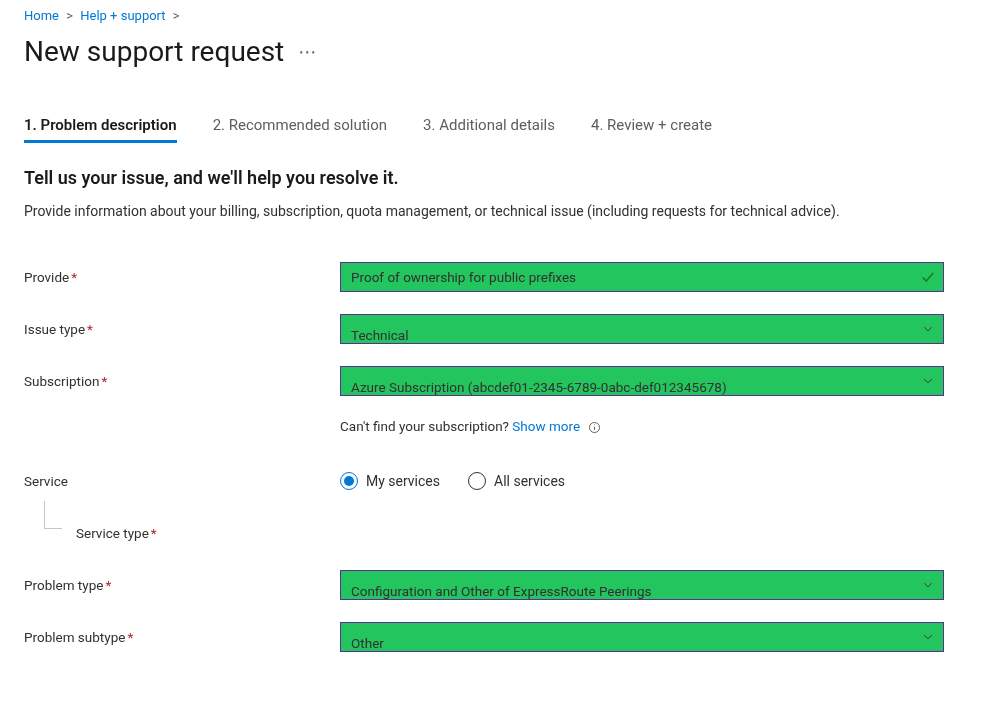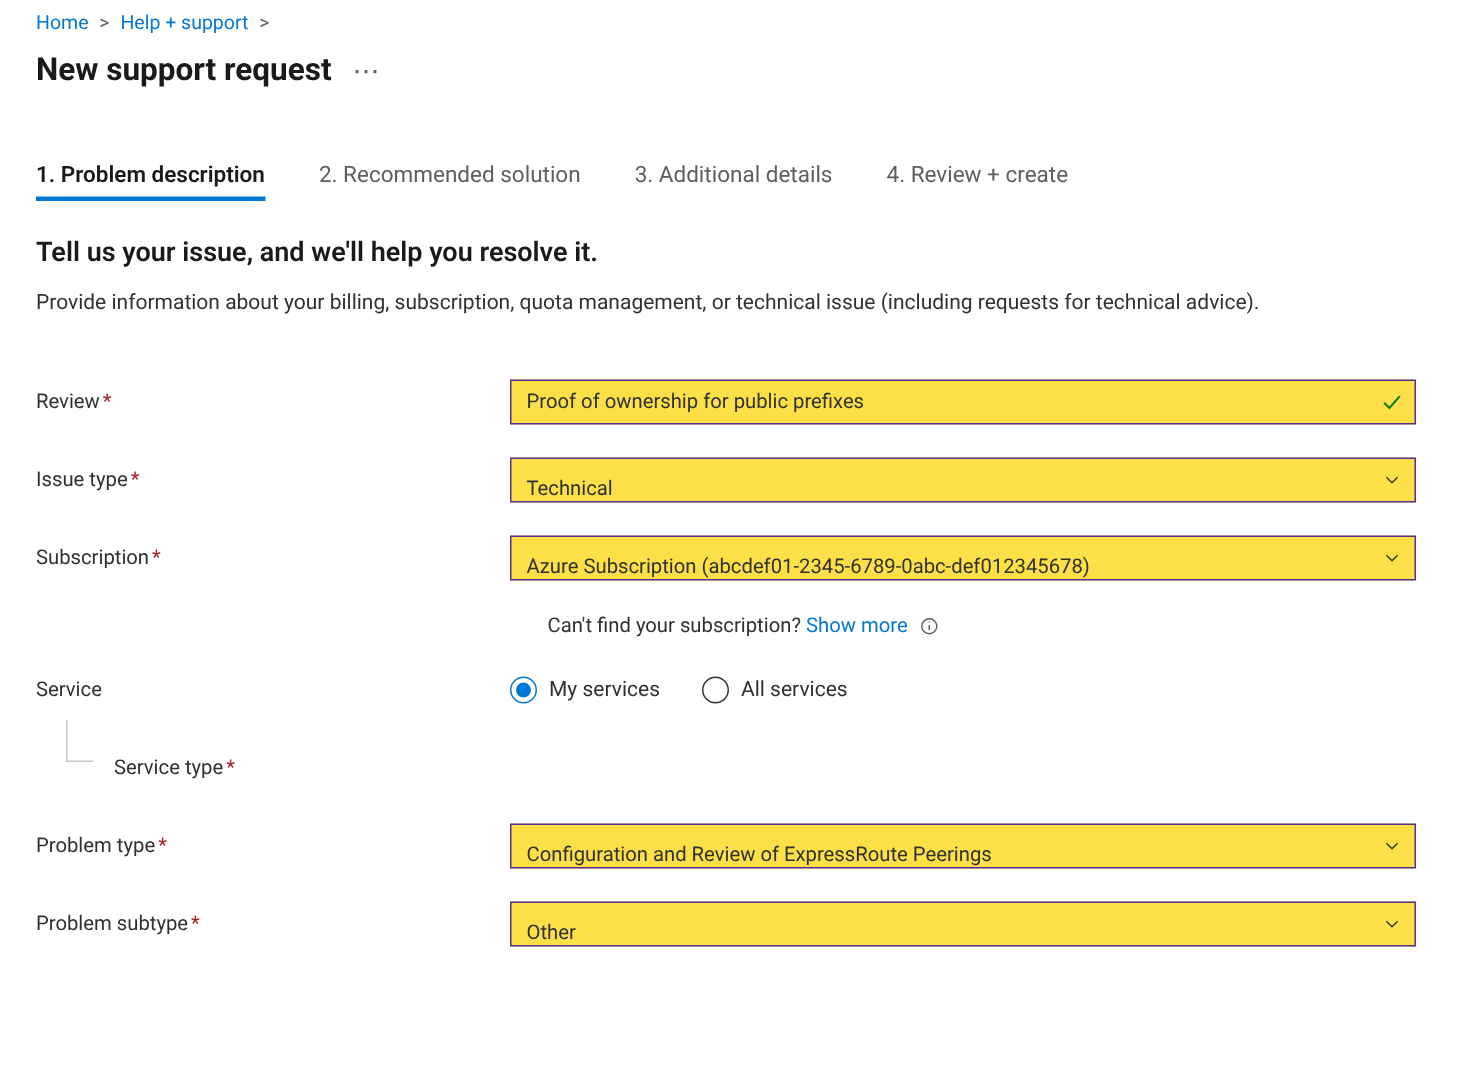--- a/index.html
+++ b/index.html
@@ -32,8 +32,8 @@
     margin-bottom: 48px;
   }
   h1.page-title {
-    font-size: 21px;
-    font-weight: 700;
+    font-size: 28px;
+    font-weight: 400;
     color: #1b1a19;
   }
   .more-icon {

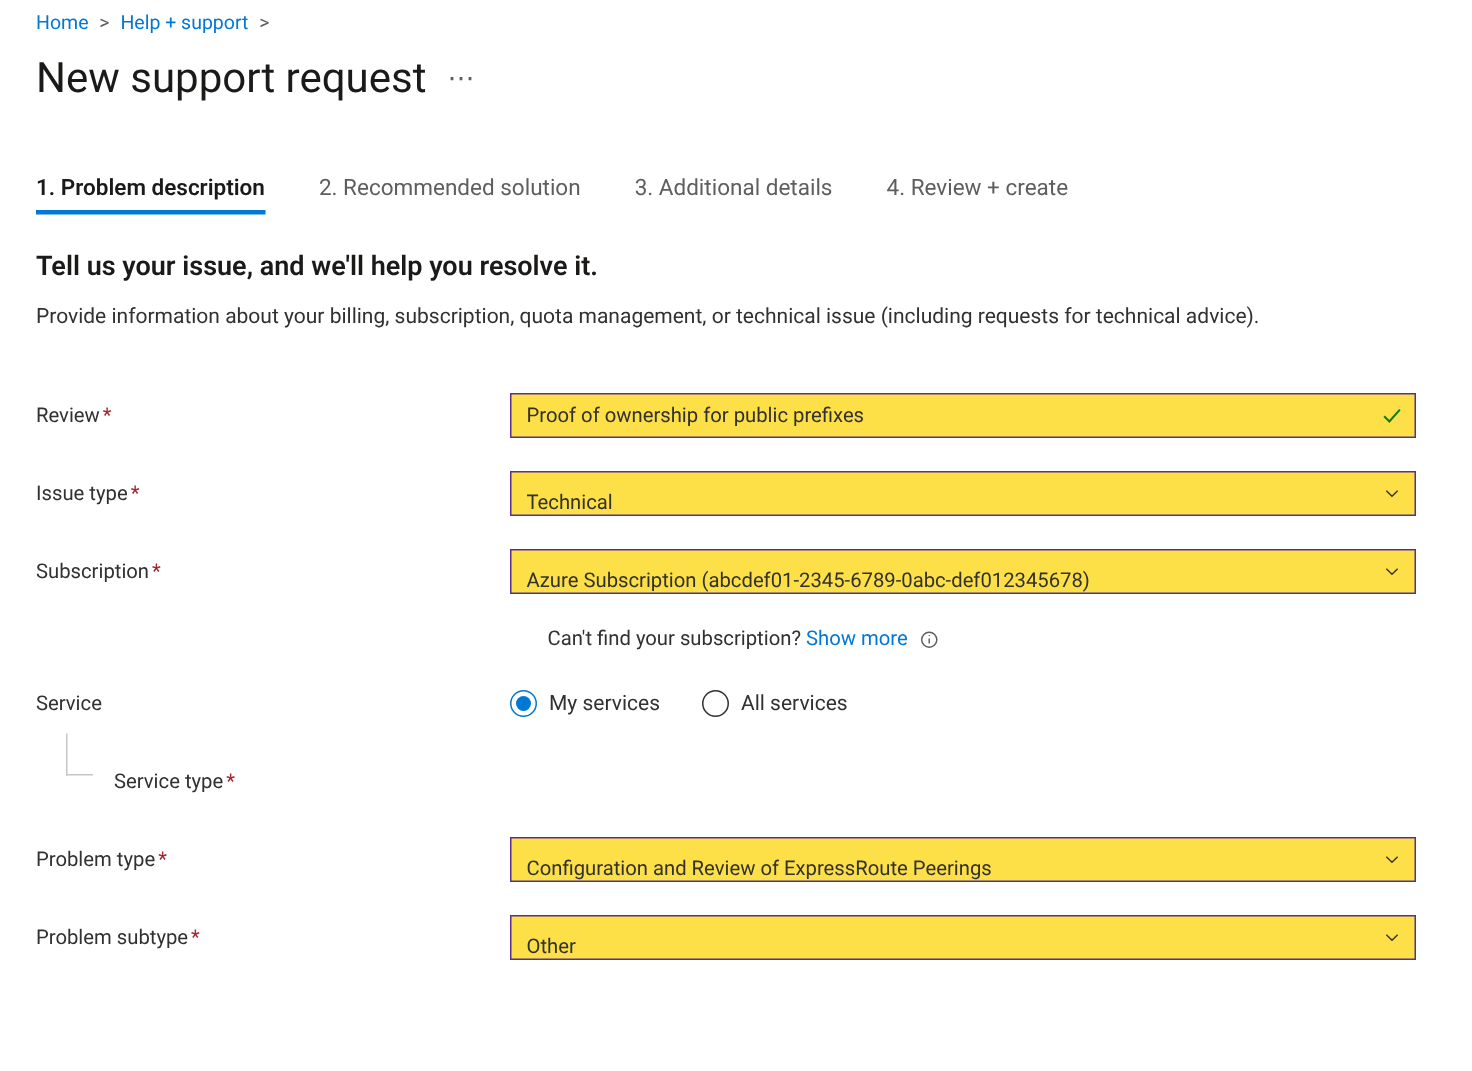--- a/index.html
+++ b/index.html
@@ -221,7 +221,7 @@
 
 <div class="form-row">
   <div class="form-label">
-    <span>Review</span><span class="req">*</span>
+    <span>Provide</span><span class="req">*</span>
   </div>
   <div class="form-control">
     <div class="input-wrap">

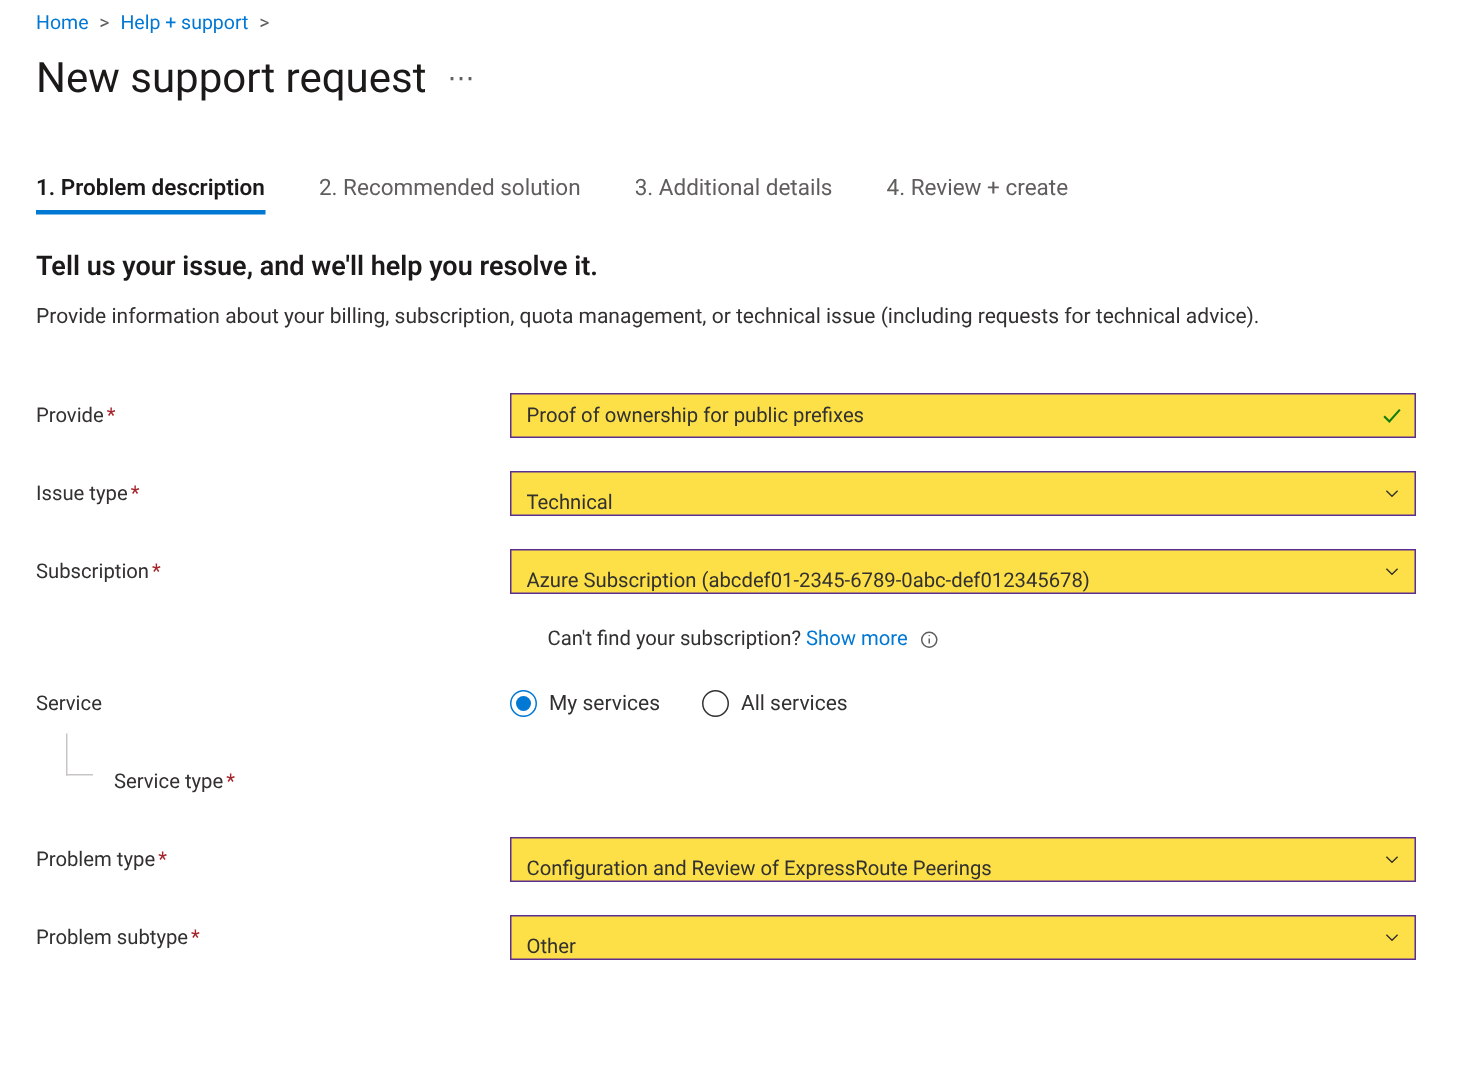--- a/index.html
+++ b/index.html
@@ -115,7 +115,7 @@
     padding: 0 32px 0 10px;
     font-size: 13.5px;
     color: #323130;
-    background: #fde047;
+    background: #22c55e;
     cursor: text;
   }
   .select-wrap { cursor: pointer; align-items: flex-end; }

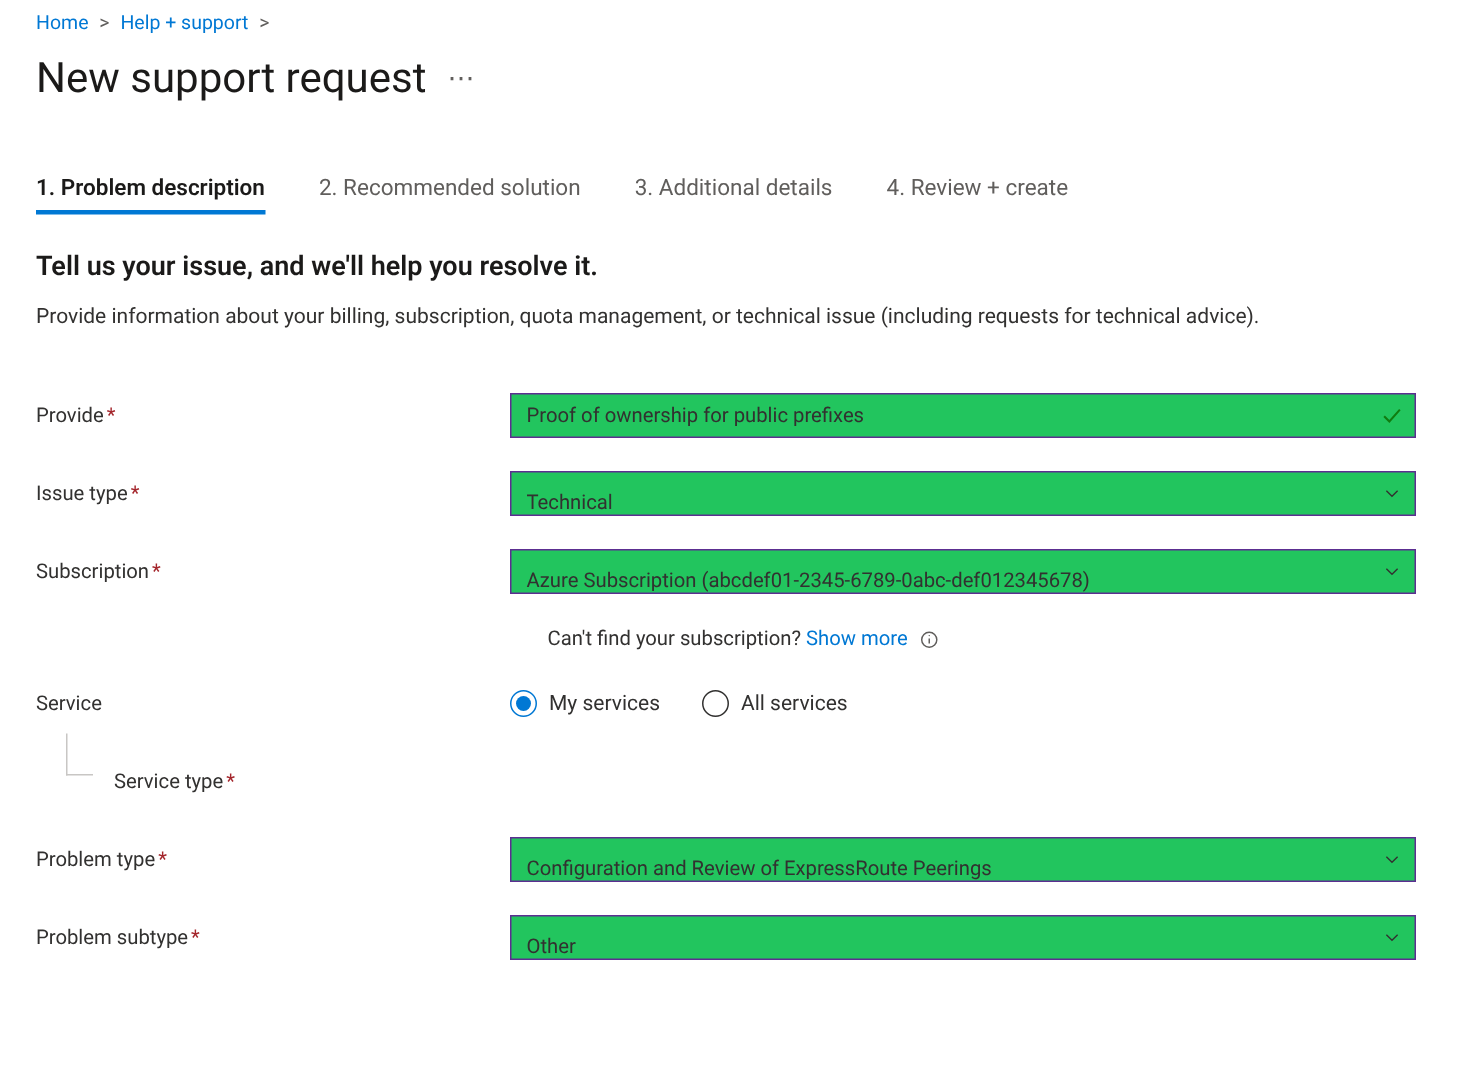--- a/index.html
+++ b/index.html
@@ -143,8 +143,7 @@
   .check-icon svg { width: 14px; height: 14px; stroke: #107c10; fill: none; stroke-width: 1.6; }
   .helper-row {
     display: flex;
-    margin-bottom: 20px;
-    gap: 25px;
+    margin-bottom: 32px;
   }
   .helper-spacer { width: 316px; flex-shrink:0; }
   .helper-text {

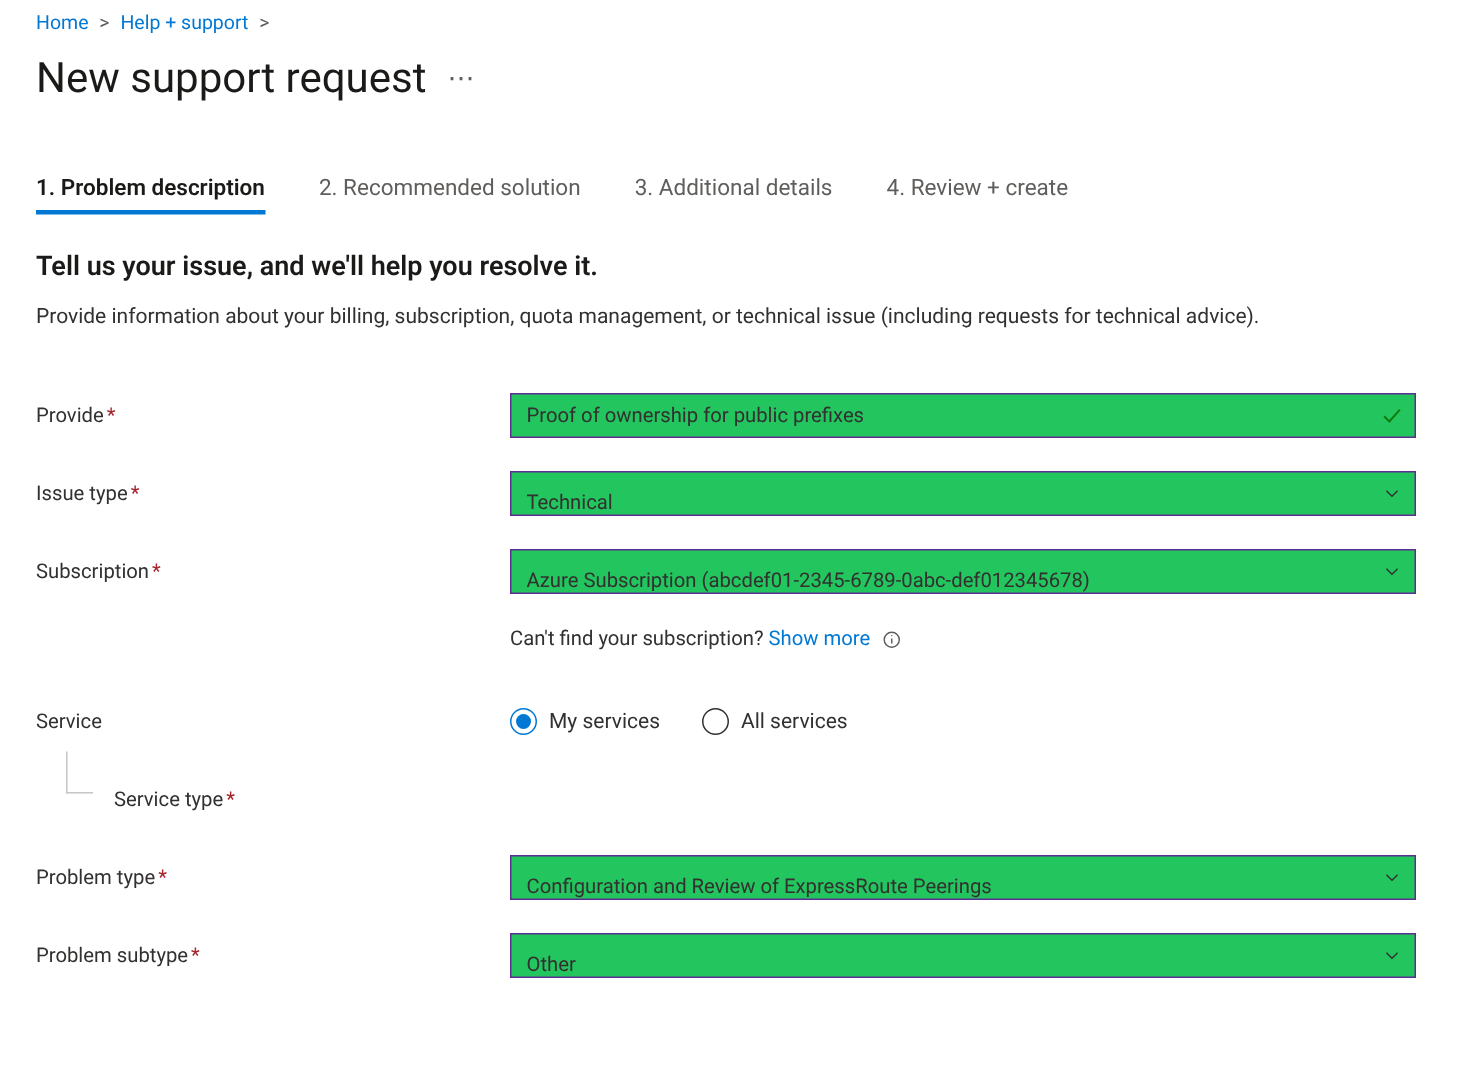--- a/index.html
+++ b/index.html
@@ -314,7 +314,7 @@
   </div>
   <div class="form-control">
     <div class="select-wrap">
-      <span>Configuration and Review of ExpressRoute Peerings</span>
+      <span>Configuration and Other of ExpressRoute Peerings</span>
       <span class="chev-icon">
         <svg viewBox="0 0 16 16">
             <polyline points="3,5.5 8,10.5 13,5.5"></polyline>

